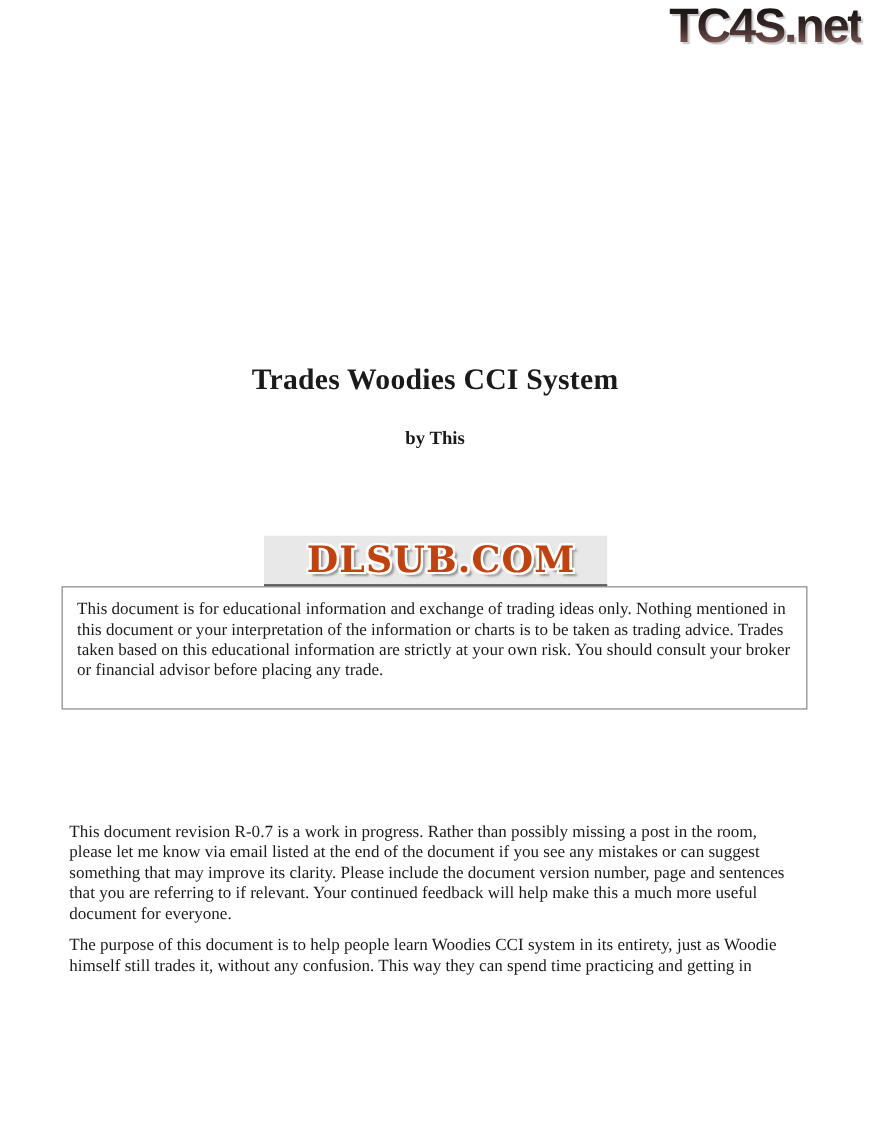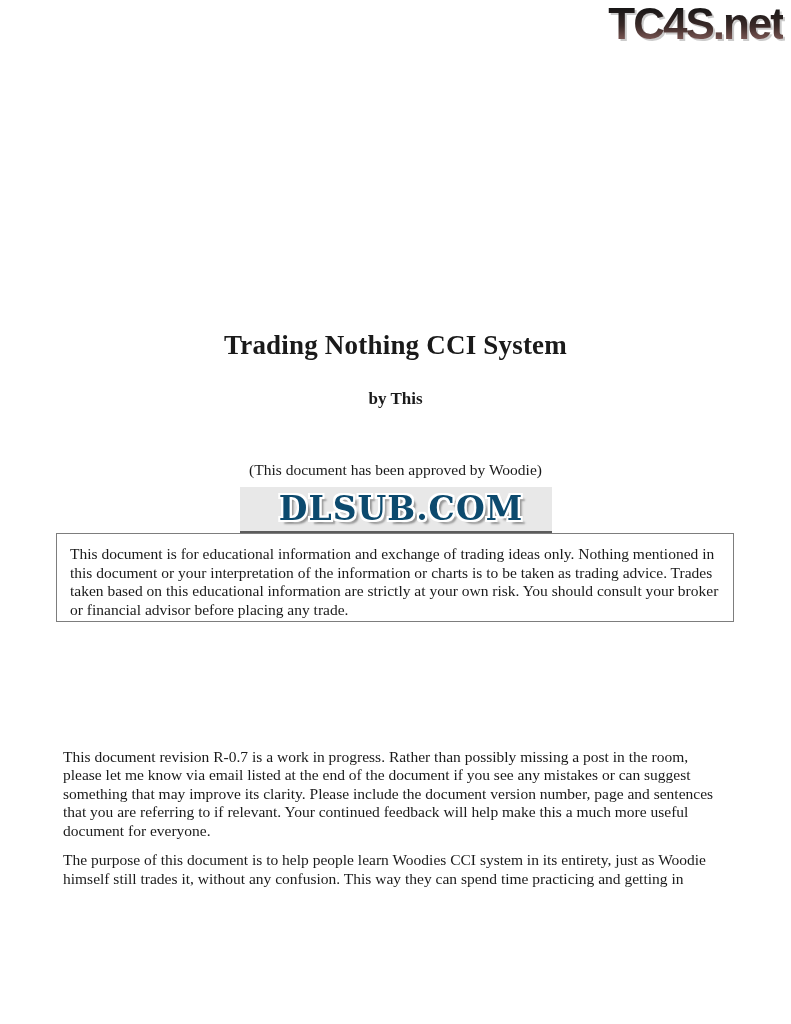--- a/index.html
+++ b/index.html
@@ -148,7 +148,7 @@
     <span class="tc4s-text">TC4S.net</span>
   </div>
 
-  <div class="doc-title">Trading Nothing CCI System</div>
+  <div class="doc-title">Trades Woodies CCI System</div>
 
   <div class="doc-byline">by This</div>
 

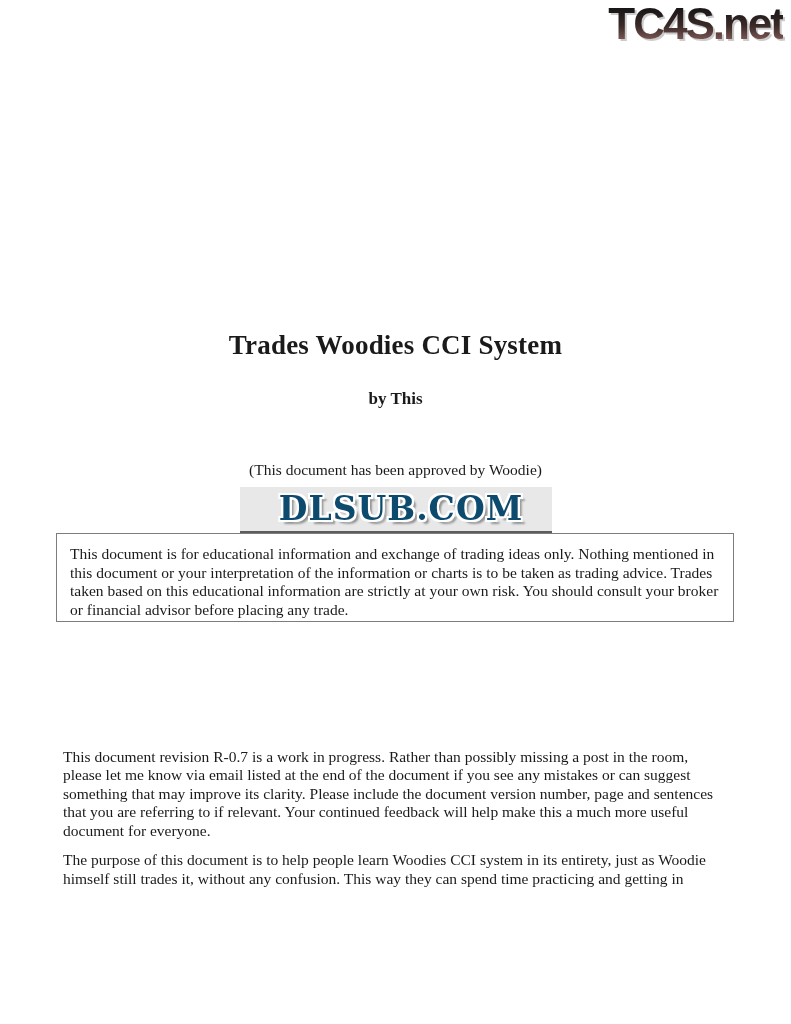--- a/index.html
+++ b/index.html
@@ -152,7 +152,6 @@
 
   <div class="doc-byline">by This</div>
 
-  <div class="doc-approved">(This document has been approved by Woodie)</div>
 
   <div class="dlsub-strip">
     <span class="dlsub-text">DLSUB.COM</span>

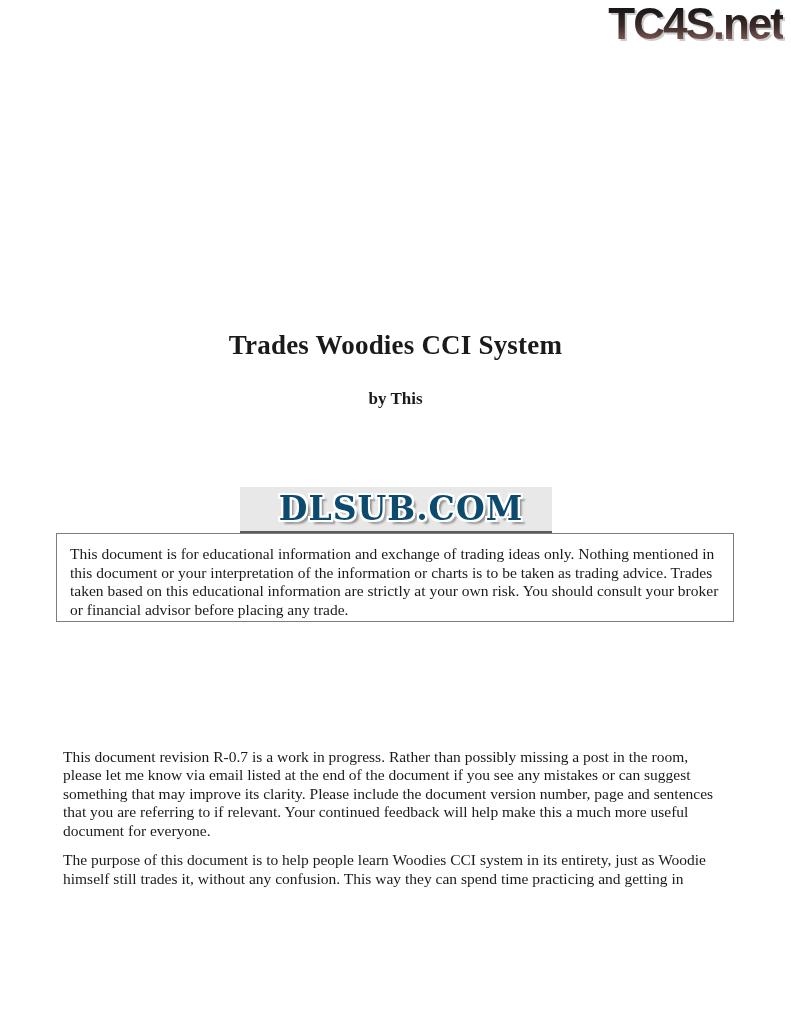--- a/index.html
+++ b/index.html
@@ -80,7 +80,7 @@
     font-weight: bold;
     font-size: 33px;
     letter-spacing: 1px;
-    color: #0c4a6e;
+    color: #c2410c;
     text-shadow:
       -2px -2px 0 #ffffff, 2px -2px 0 #ffffff,
       -2px  2px 0 #ffffff, 2px  2px 0 #ffffff,

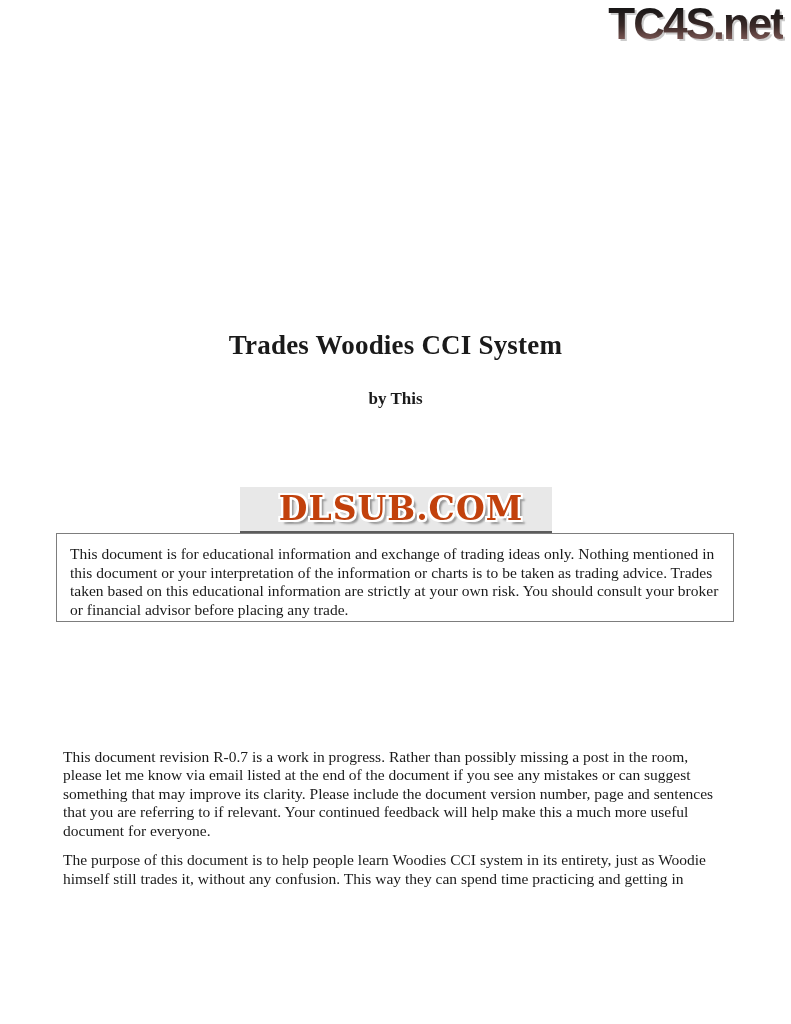--- a/index.html
+++ b/index.html
@@ -97,7 +97,7 @@
     left: 56px;
     width: 650px;
     border: 1px solid #7d7d7d;
-    padding: 11px 13px 2px 13px;
+    padding: 11px 13px 25px 13px;
     font-size: 15.5px;
     line-height: 1.2;
   }

